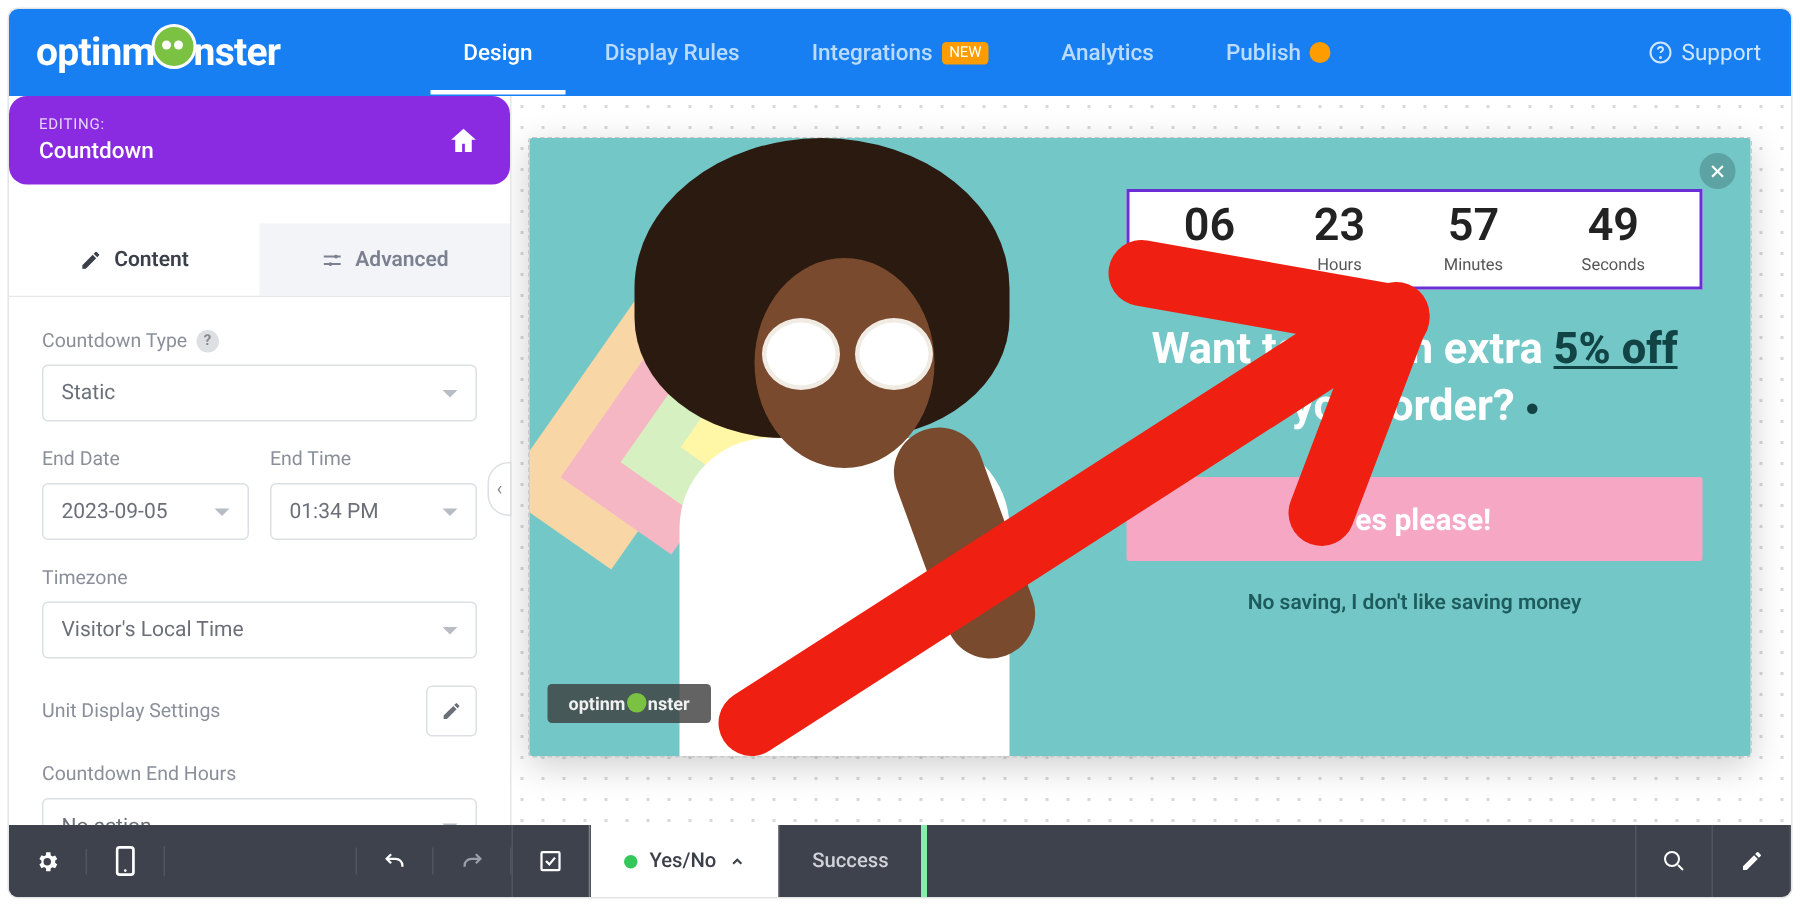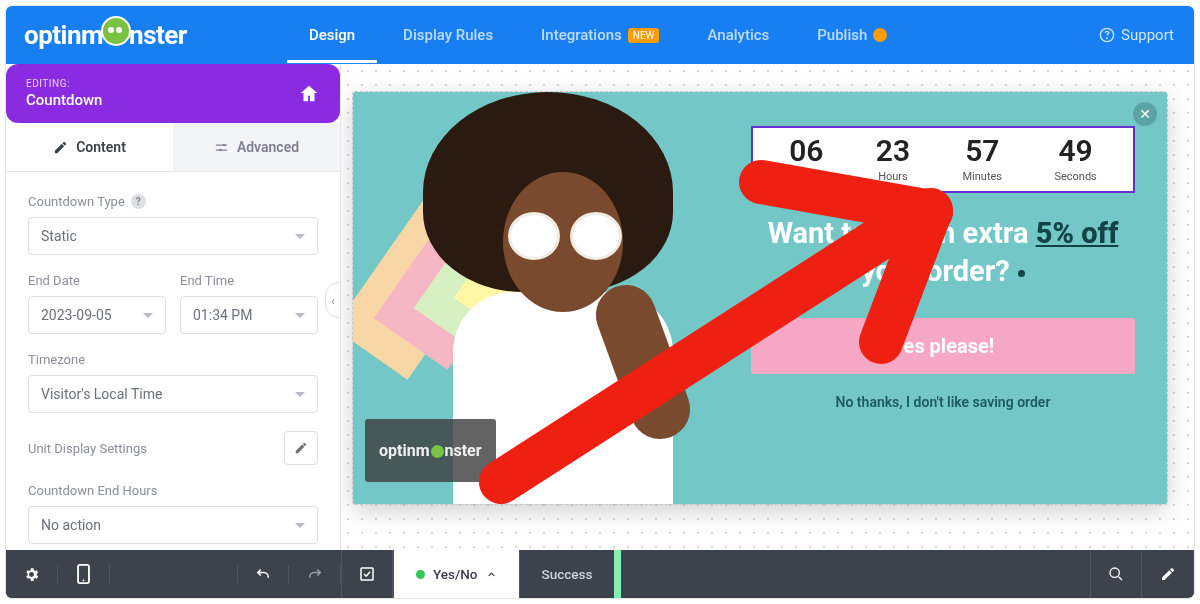--- a/index.html
+++ b/index.html
@@ -31,7 +31,7 @@
 
     
     .side-tabs { display: flex; border-bottom: 1px solid #e7e7e7; }
-    .side-tab { flex: 1; text-align: center; padding: 16px 0; font-size: 14px; font-weight: 600; color: #7b8190; background: #f2f4f7; display:flex; align-items:center; justify-content:center; gap:8px; cursor:pointer;}
+    .side-tab { flex: 1; text-align: center; padding: 16px 0; font-size: 14px; font-weight: 600; color: #7b8190; background: #f2f4f7; display:flex; align-items:center; justify-content:center; gap:8px; cursor:pointer;margin-top:26px;}
     .side-tab.active { background: #fff; color: #3a3f4a; }
 
     

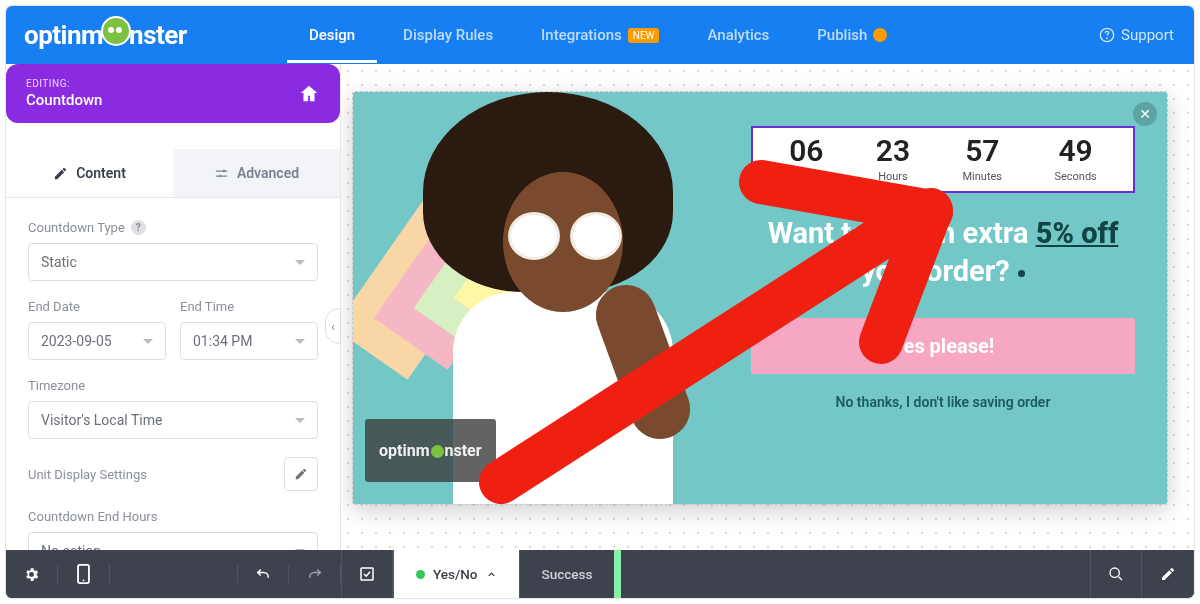--- a/index.html
+++ b/index.html
@@ -267,7 +267,7 @@
             <span>Want to get an extra </span><span class="u">5% off</span><span> your order?</span><span class="pulse-dot"></span>
           </div>
           <div class="cta">Yes please!</div>
-          <div class="no-thanks">No thanks, I don't like saving order</div>
+          <div class="no-thanks">No saving, I don't like saving money</div>
         </div>
       </div>
 

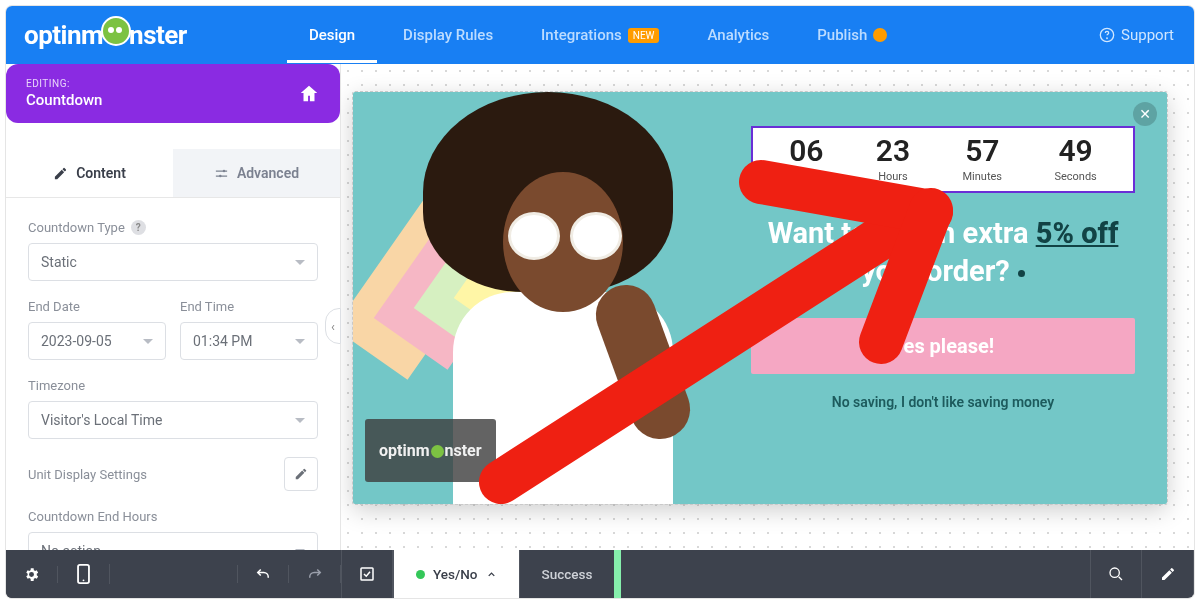--- a/index.html
+++ b/index.html
@@ -71,7 +71,7 @@
     .pulse-dot { display:inline-block; width:7px; height:7px; background:#124345; border-radius:50%; vertical-align:middle; margin-left:8px;}
     .cta { background:#f5a7c3; color:#fff; font-size:20px; font-weight:700; padding:16px 0; margin-top:28px; border-radius:2px; cursor:pointer;}
     .no-thanks { color:#1d5b5d; font-size:14px; font-weight:600; margin-top:20px; cursor:pointer;}
-    .watermark { position:absolute; left:12px; bottom:22px; background:rgba(60,60,60,.8); color:#f1f1f1; font-size:16px; font-weight:700; padding:22px 14px; border-radius:3px;}
+    .watermark { position:absolute; left:12px; bottom:22px; background:rgba(60,60,60,.8); color:#f1f1f1; font-size:12px; font-weight:700; padding:6px 14px; border-radius:3px;}
 
     
     .person { position:absolute; left:40px; top:0; }

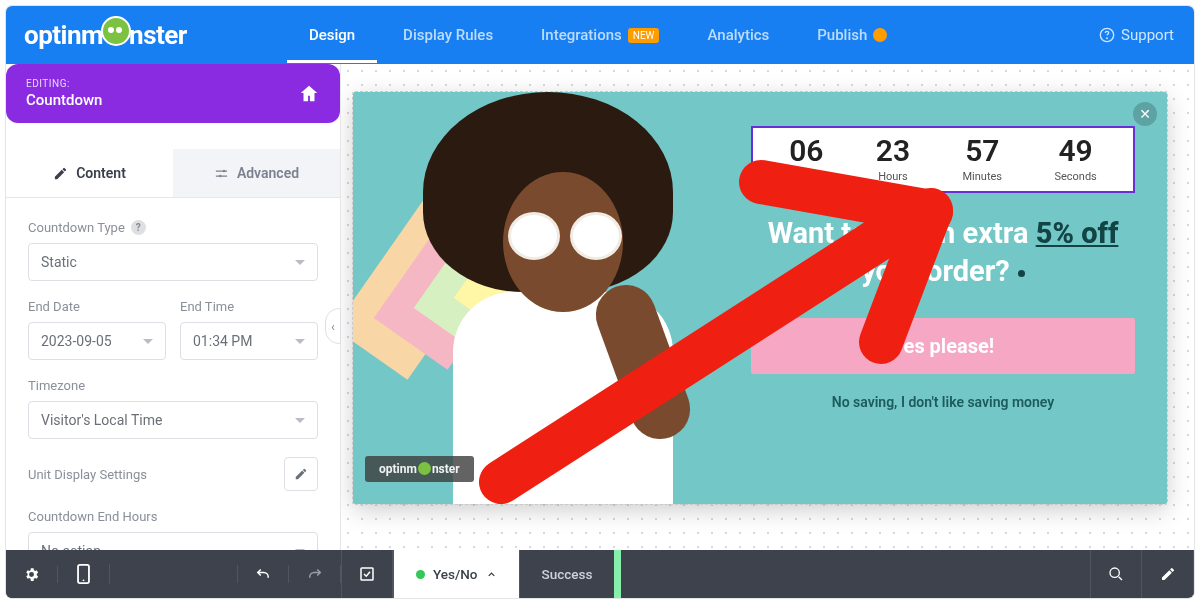--- a/index.html
+++ b/index.html
@@ -319,7 +319,7 @@
           <path d="M6 15l6-6 6 6" fill="none" stroke="#3a3f4a" stroke-width="3"></path>
         </svg>
     </div>
-    <div class="bb-tab" style="border-right:7px solid #86efac;">
+    <div class="bb-tab" style="border-right:4px solid #86efac;">
         <span>Success</span>
       </div>
     <div class="bb-right">

